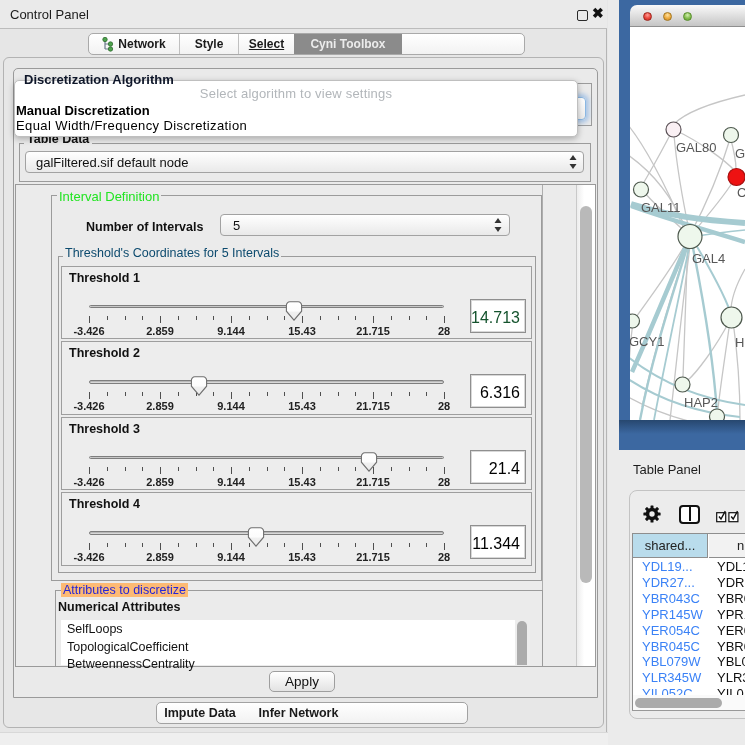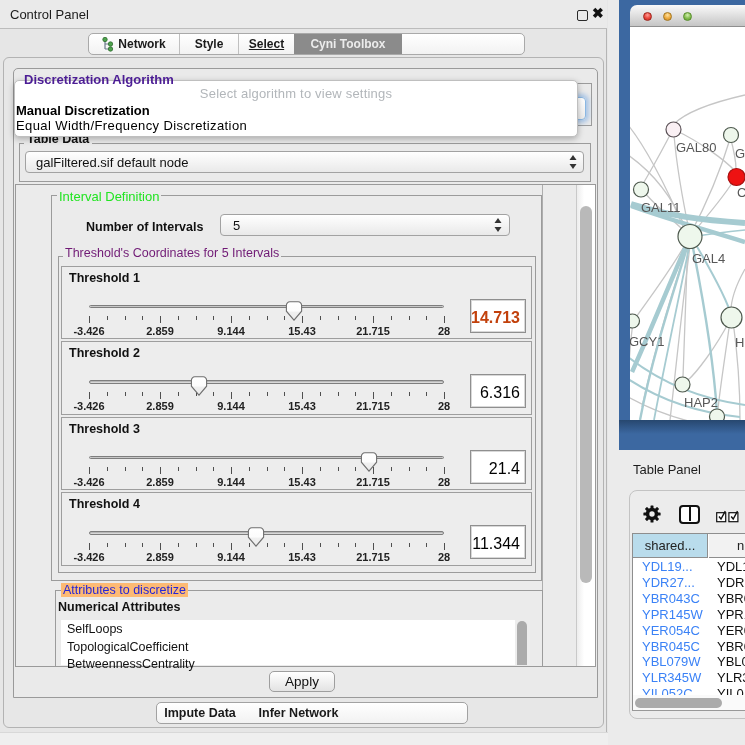--- a/index.html
+++ b/index.html
@@ -257,7 +257,7 @@
 <div class="abs" style="left:0;top:732px;width:608px;height:13px;background:#efefef;border-top:1px solid #d8d8d8;"></div>
 
 <div class="abs" style="left:14px;top:80px;width:564px;height:57px;background:#ffffff;border:1px solid #bfbfbf;border-radius:5px;box-shadow:0 2px 6px rgba(0,0,0,0.28);"></div>
-<div class="abs b" style="left:24px;top:72px;font-size:13px;color:#4c1d95;">Discretization Algorithm</div>
+<div class="abs b" style="left:24px;top:72px;font-size:13px;color:#0f172a;">Discretization Algorithm</div>
 <div class="abs" style="left:14px;top:86px;width:564px;text-align:center;font-size:13px;letter-spacing:0.2px;color:#b2b6ba;">Select algorithm to view settings</div>
 <div class="abs b" style="left:16px;top:103px;font-size:13px;color:#000;">Manual Discretization</div>
 <div class="abs" style="left:16px;top:118px;font-size:13px;letter-spacing:0.4px;color:#000;text-align:center;">Equal Width/Frequency Discretization</div>

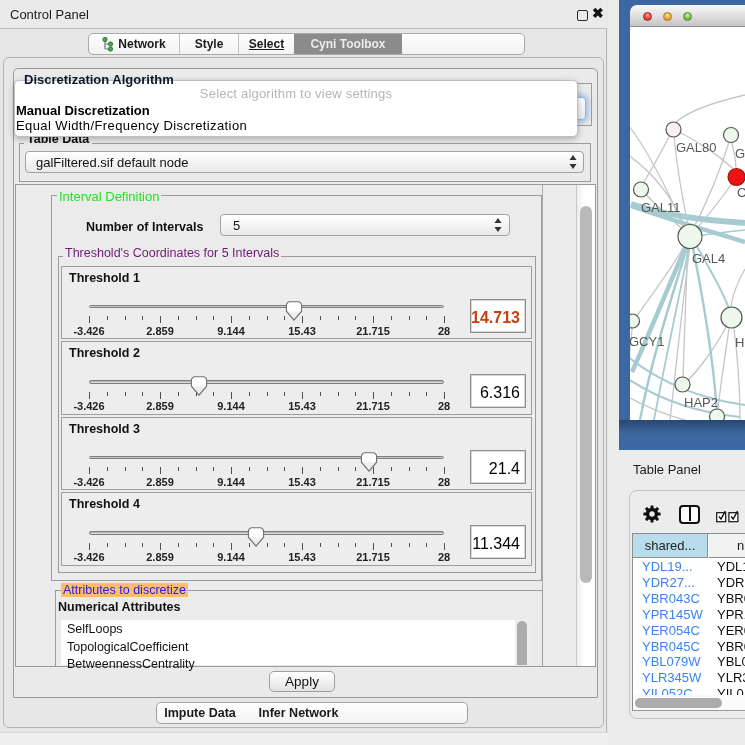--- a/index.html
+++ b/index.html
@@ -68,7 +68,7 @@
     </svg></div>
 
 <div class="abs" style="left:58px;top:256px;width:478px;height:317px;border:1px solid #9b9b9b;"></div>
-<div class="abs" style="left:63px;top:246px;background:#ebebeb;padding:0 2px;font-size:12.5px;color:#701a75;">Threshold's Coordinates for 5 Intervals</div>
+<div class="abs" style="left:63px;top:246px;background:#ebebeb;padding:0 2px;font-size:12.5px;color:#0c4a6e;">Threshold's Coordinates for 5 Intervals</div>
 
 <div class="abs" style="left:61px;top:265.5px;width:471px;height:73.5px;background:#ededed;border:1px solid #9e9e9e;"></div>
 <div class="abs b" style="left:69px;top:270.5px;font-size:12.5px;color:#111;">Threshold 1</div>

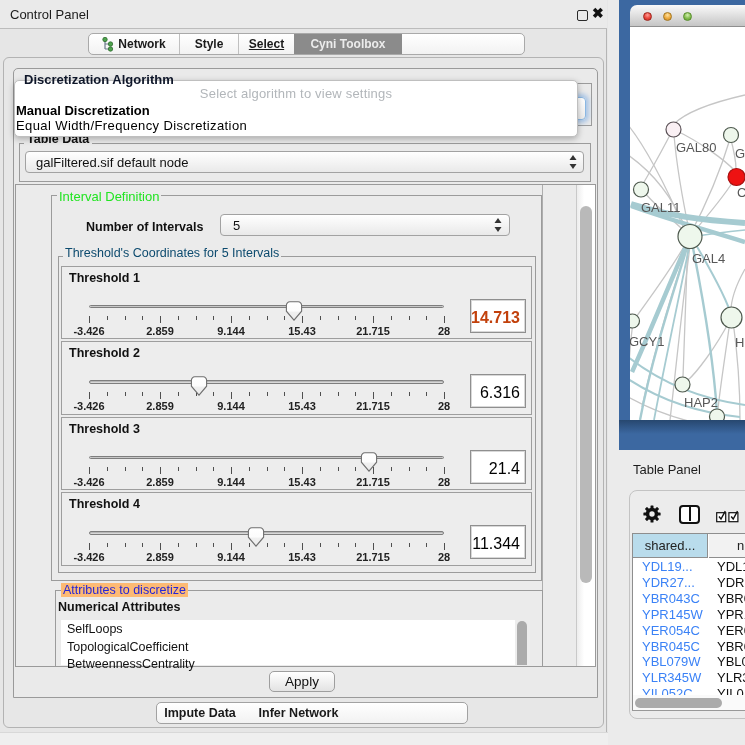--- a/index.html
+++ b/index.html
@@ -111,7 +111,7 @@
       </defs>
       <path d="M4.8,0.8 h8.4 a3.4,3.4 0 0 1 3.4,3.4 v6 L9,19.2 L1.4,10.2 v-6 a3.4,3.4 0 0 1 3.4,-3.4 z" fill="url(#tg0)" stroke="#6f6f6f" stroke-width="1.1"></path>
     </svg></div>
-<div class="abs" style="left:470px;top:298.5px;width:56px;height:34px;background:#ffffff;border:1px solid #8f8f8f;box-shadow:inset 0 0 0 1px #d8d8d8;font-size:16px;color:#c2410c;text-align:right;padding:9px 5px 0 0;font-weight:bold;">14.713</div>
+<div class="abs" style="left:470px;top:298.5px;width:56px;height:34px;background:#ffffff;border:1px solid #8f8f8f;box-shadow:inset 0 0 0 1px #d8d8d8;font-size:16px;color:#14532d;text-align:right;padding:9px 5px 0 0;">14.713</div>
 <div class="abs" style="left:61px;top:341px;width:471px;height:73.5px;background:#ededed;border:1px solid #9e9e9e;"></div>
 <div class="abs b" style="left:69px;top:346px;font-size:12.5px;color:#111;">Threshold 2</div>
 <div class="abs" style="left:89px;top:380px;width:355px;height:3.5px;border-radius:3px;background:linear-gradient(#a8a8a8,#e8e8e8);border:1px solid #7e7e7e;"></div>

